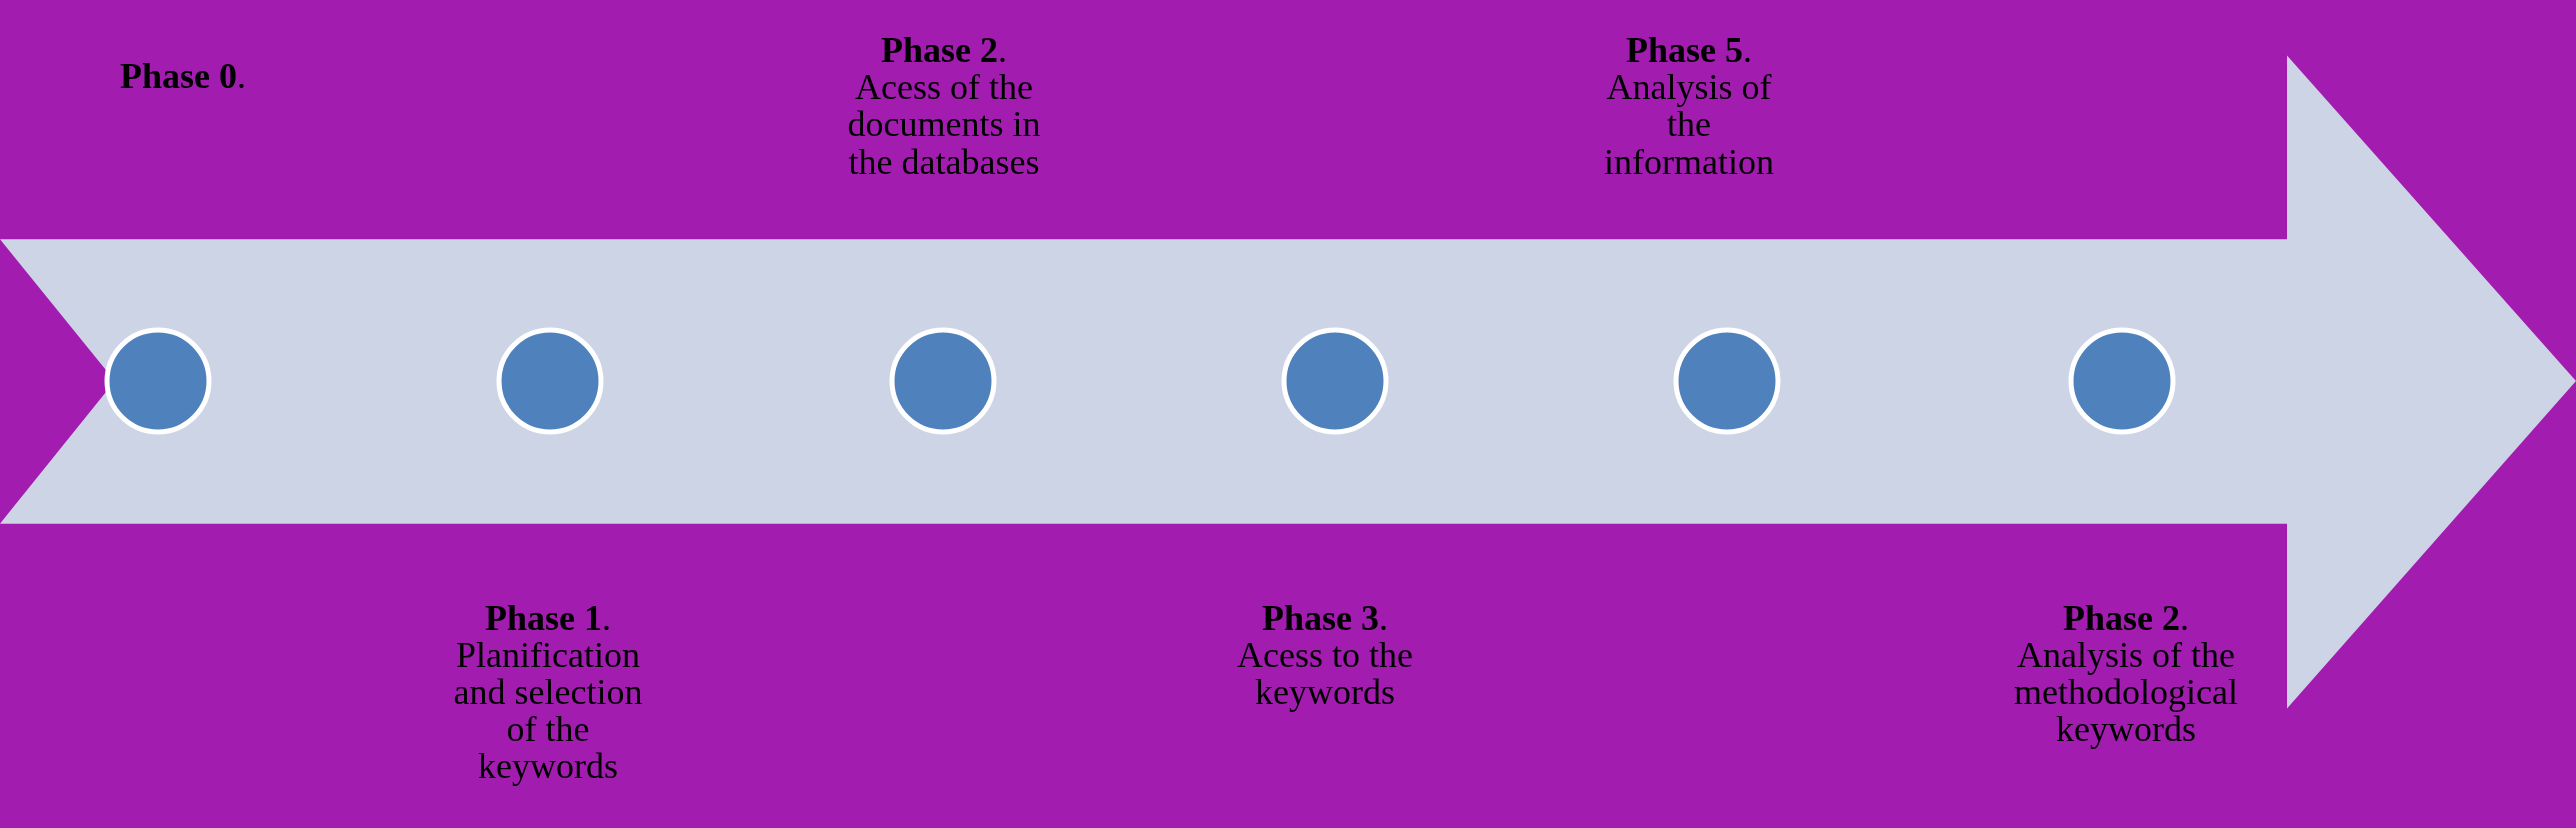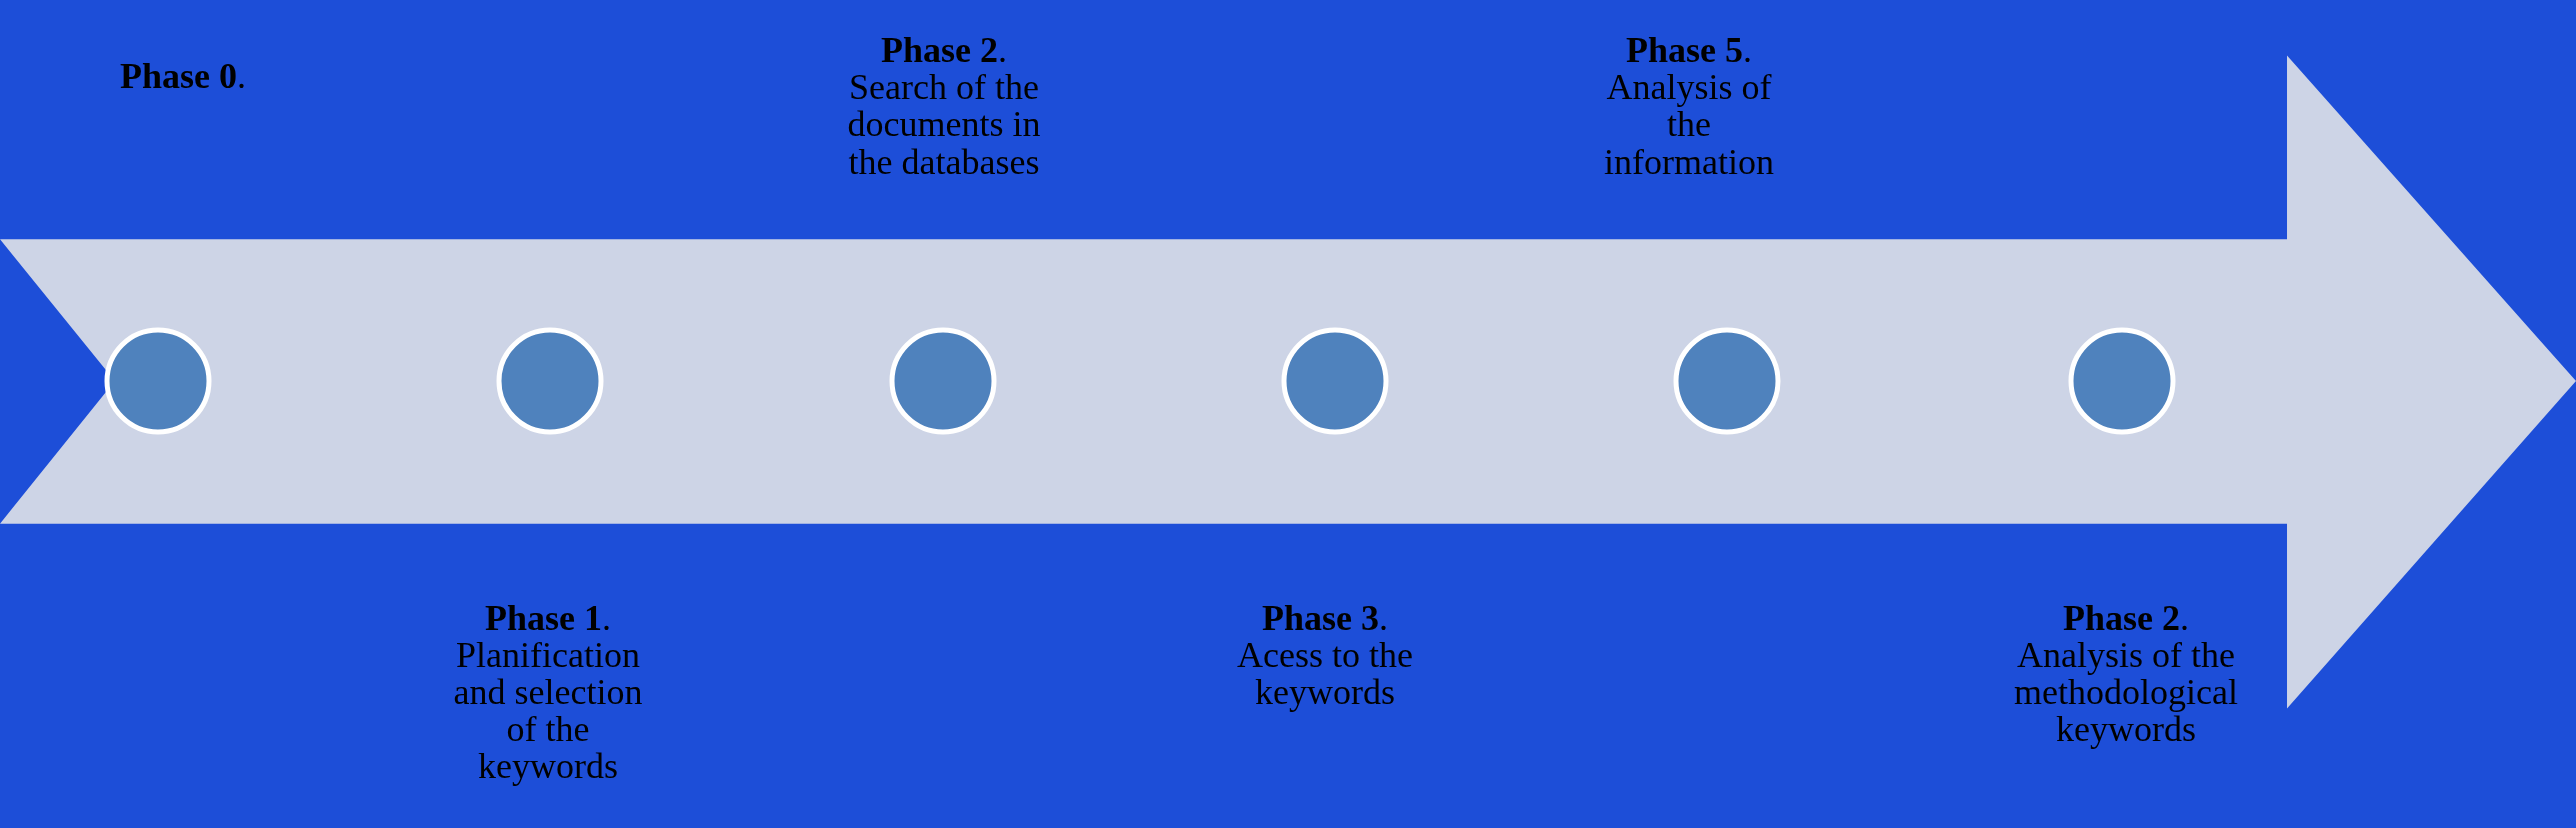--- a/index.html
+++ b/index.html
@@ -16,7 +16,7 @@
     position: relative;
     width: 2576px;
     height: 829px;
-    background: #1d4ed8;
+    background: #a21caf;
     overflow: hidden;
   }
   #arrow-svg {

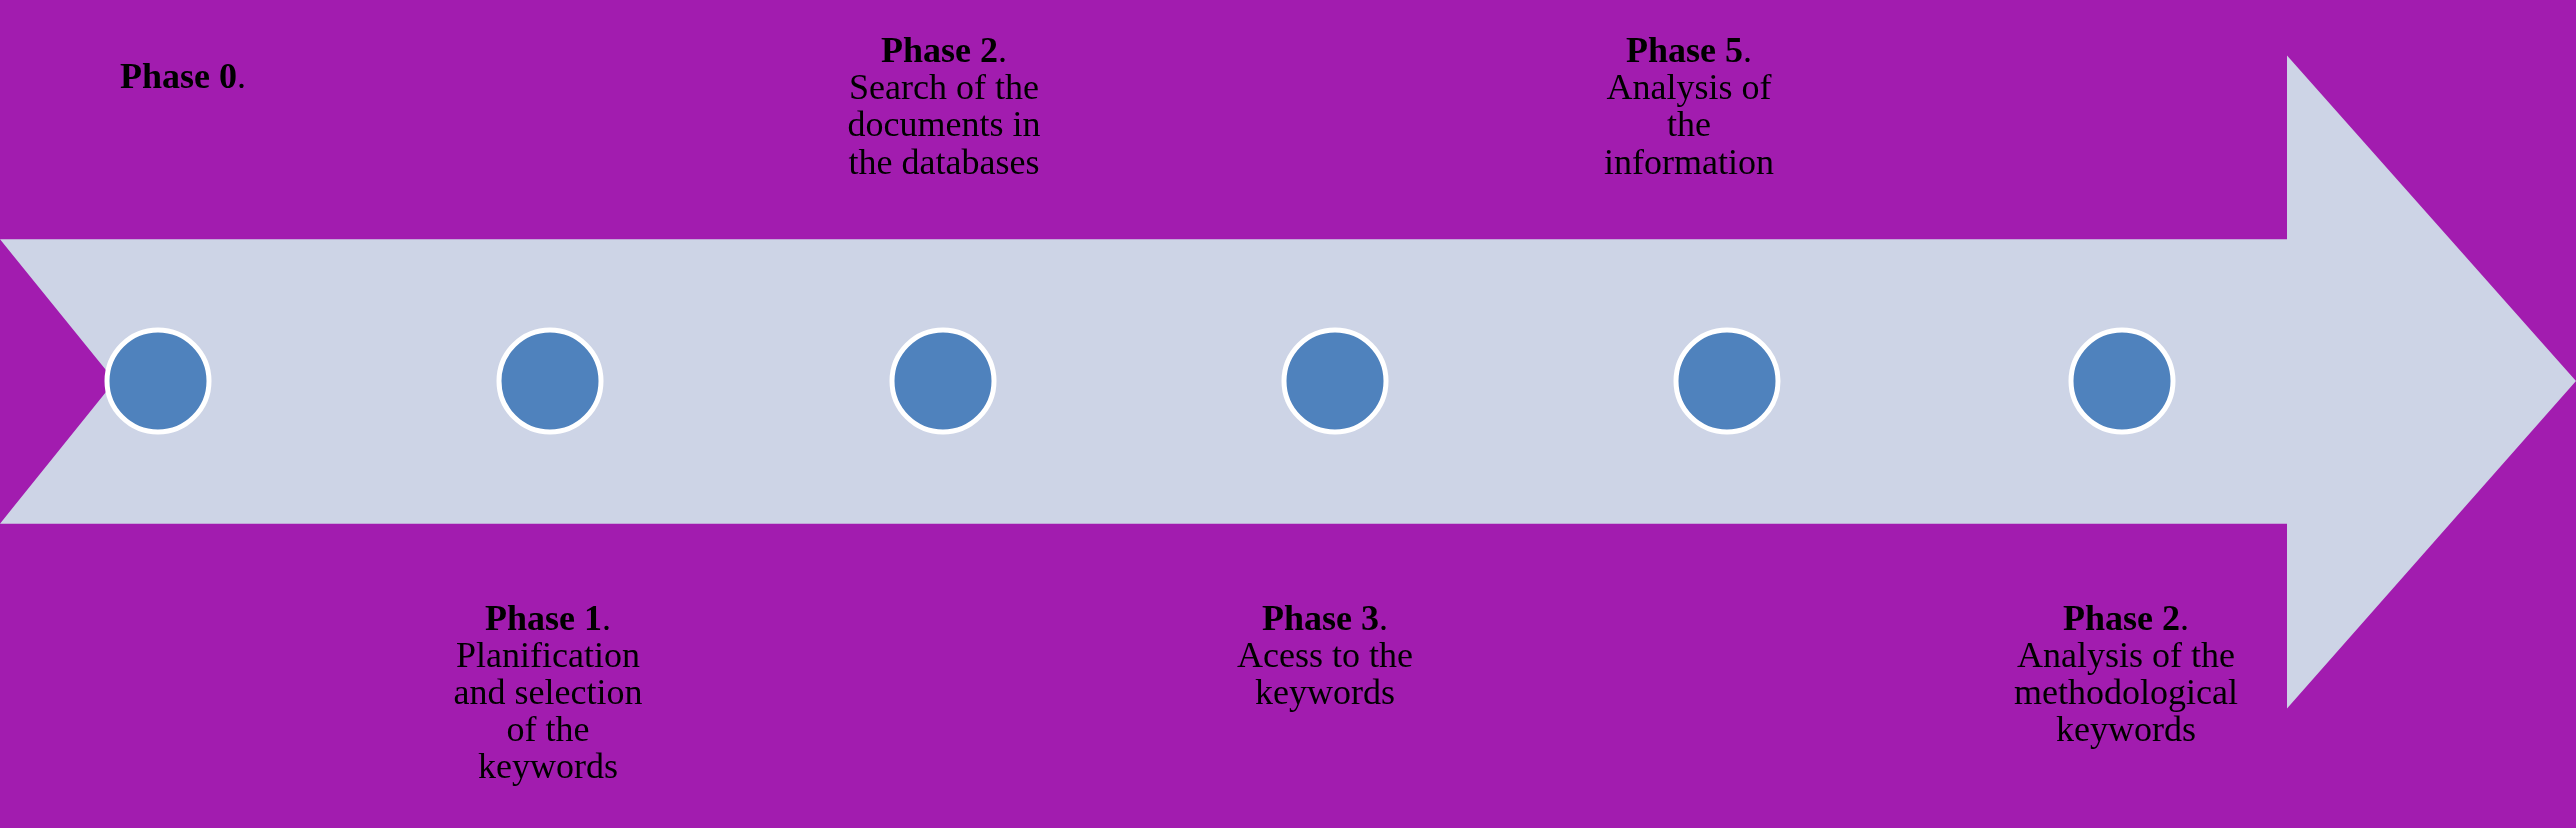--- a/index.html
+++ b/index.html
@@ -80,7 +80,7 @@
 
   <div class="phase-label label-above" style="left:944px; top:-4.8px;">
     <span class="ttl"><span>Phase 2</span><span class="dot">.</span></span>
-    <span class="desc">Search of the
+    <span class="desc">Acess of the
 documents in
 the databases</span>
   </div>

